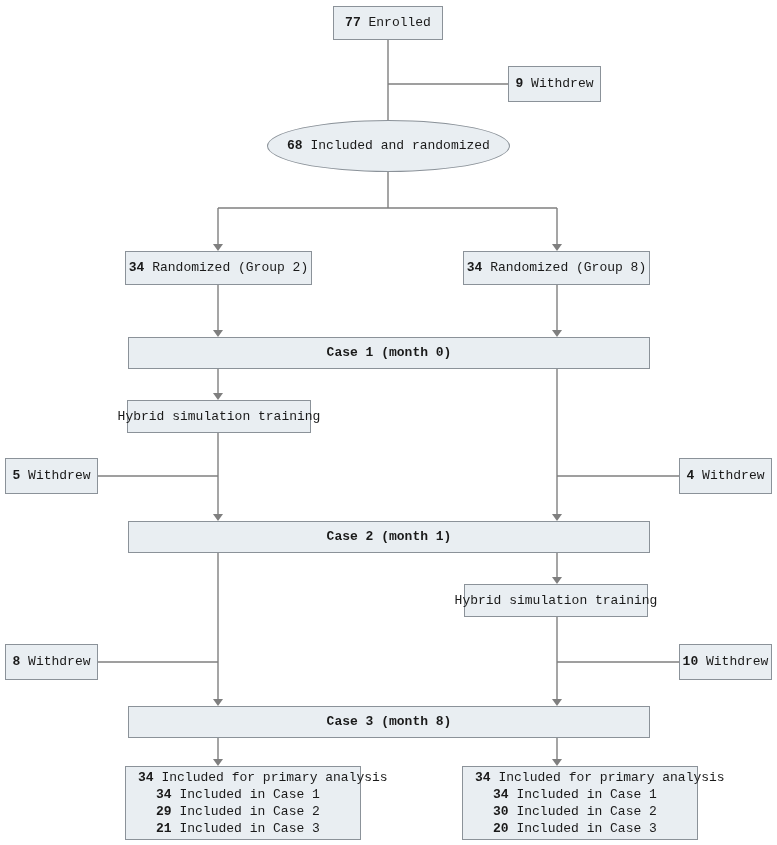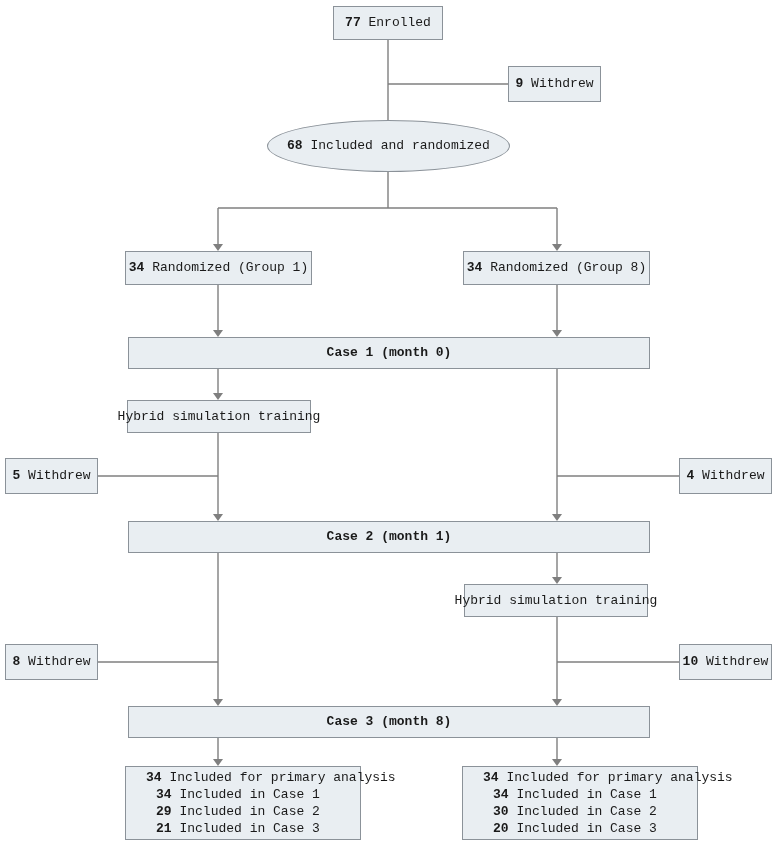--- a/index.html
+++ b/index.html
@@ -99,7 +99,7 @@
   </div>
 
   <div class="box" style="left:125px; top:251px; width:187px; height:34px">
-    <span class="label"><b>34</b> <span>Randomized (Group 1)</span></span>
+    <span class="label"><b>34</b> <span>Randomized (Group 2)</span></span>
   </div>
 
   <div class="box" style="left:463px; top:251px; width:187px; height:34px">

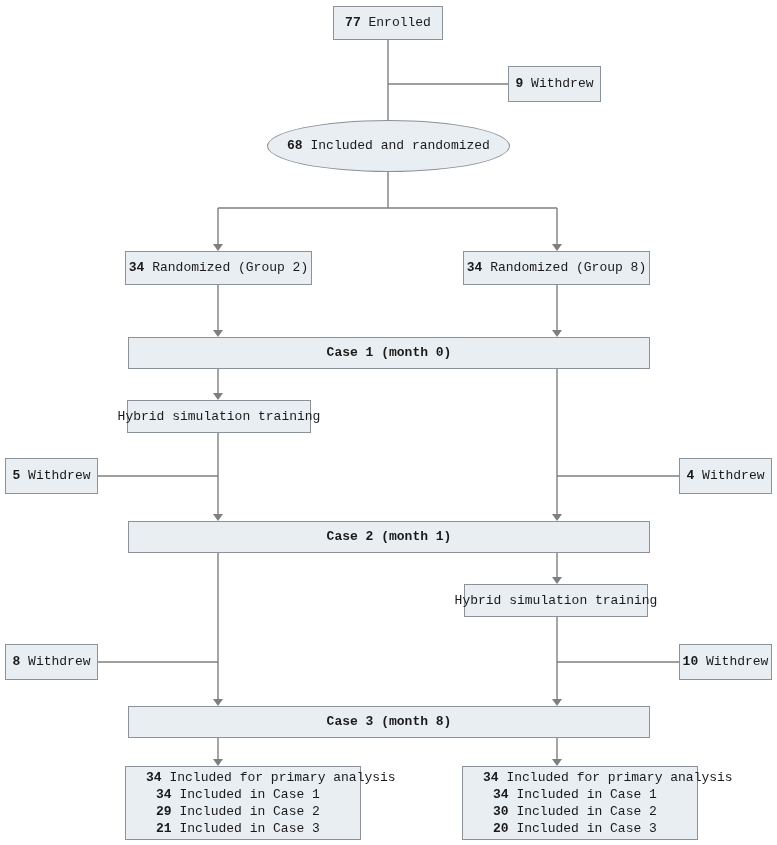--- a/index.html
+++ b/index.html
@@ -39,7 +39,7 @@
     text-align: left;
     padding: 4px 0;
   }
-  .final .row { padding-left: 20px; line-height: 17px; white-space: nowrap; }
+  .final .row { padding-left: 12px; line-height: 17px; white-space: nowrap; }
   .final .row.sub { padding-left: 30px; }
 </style>
 </head>

